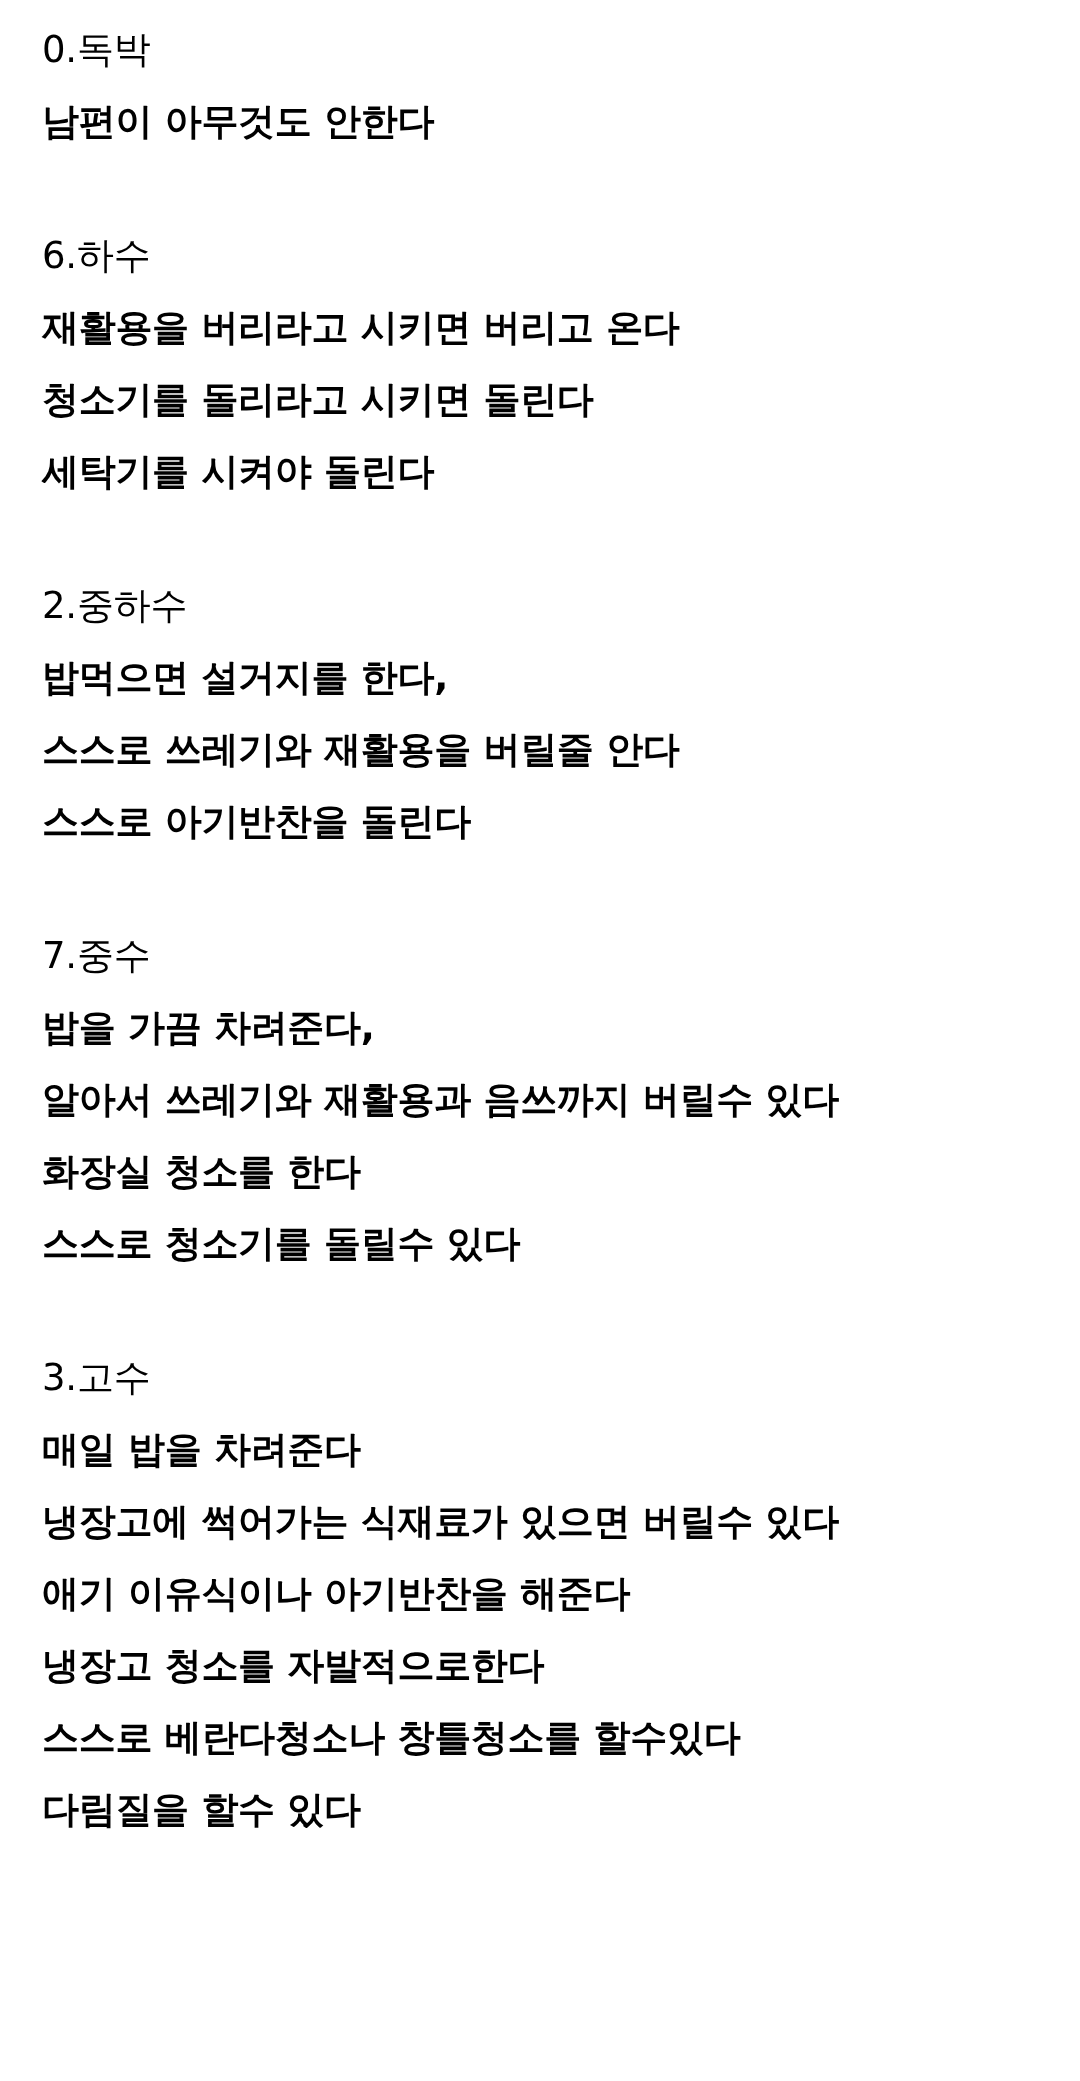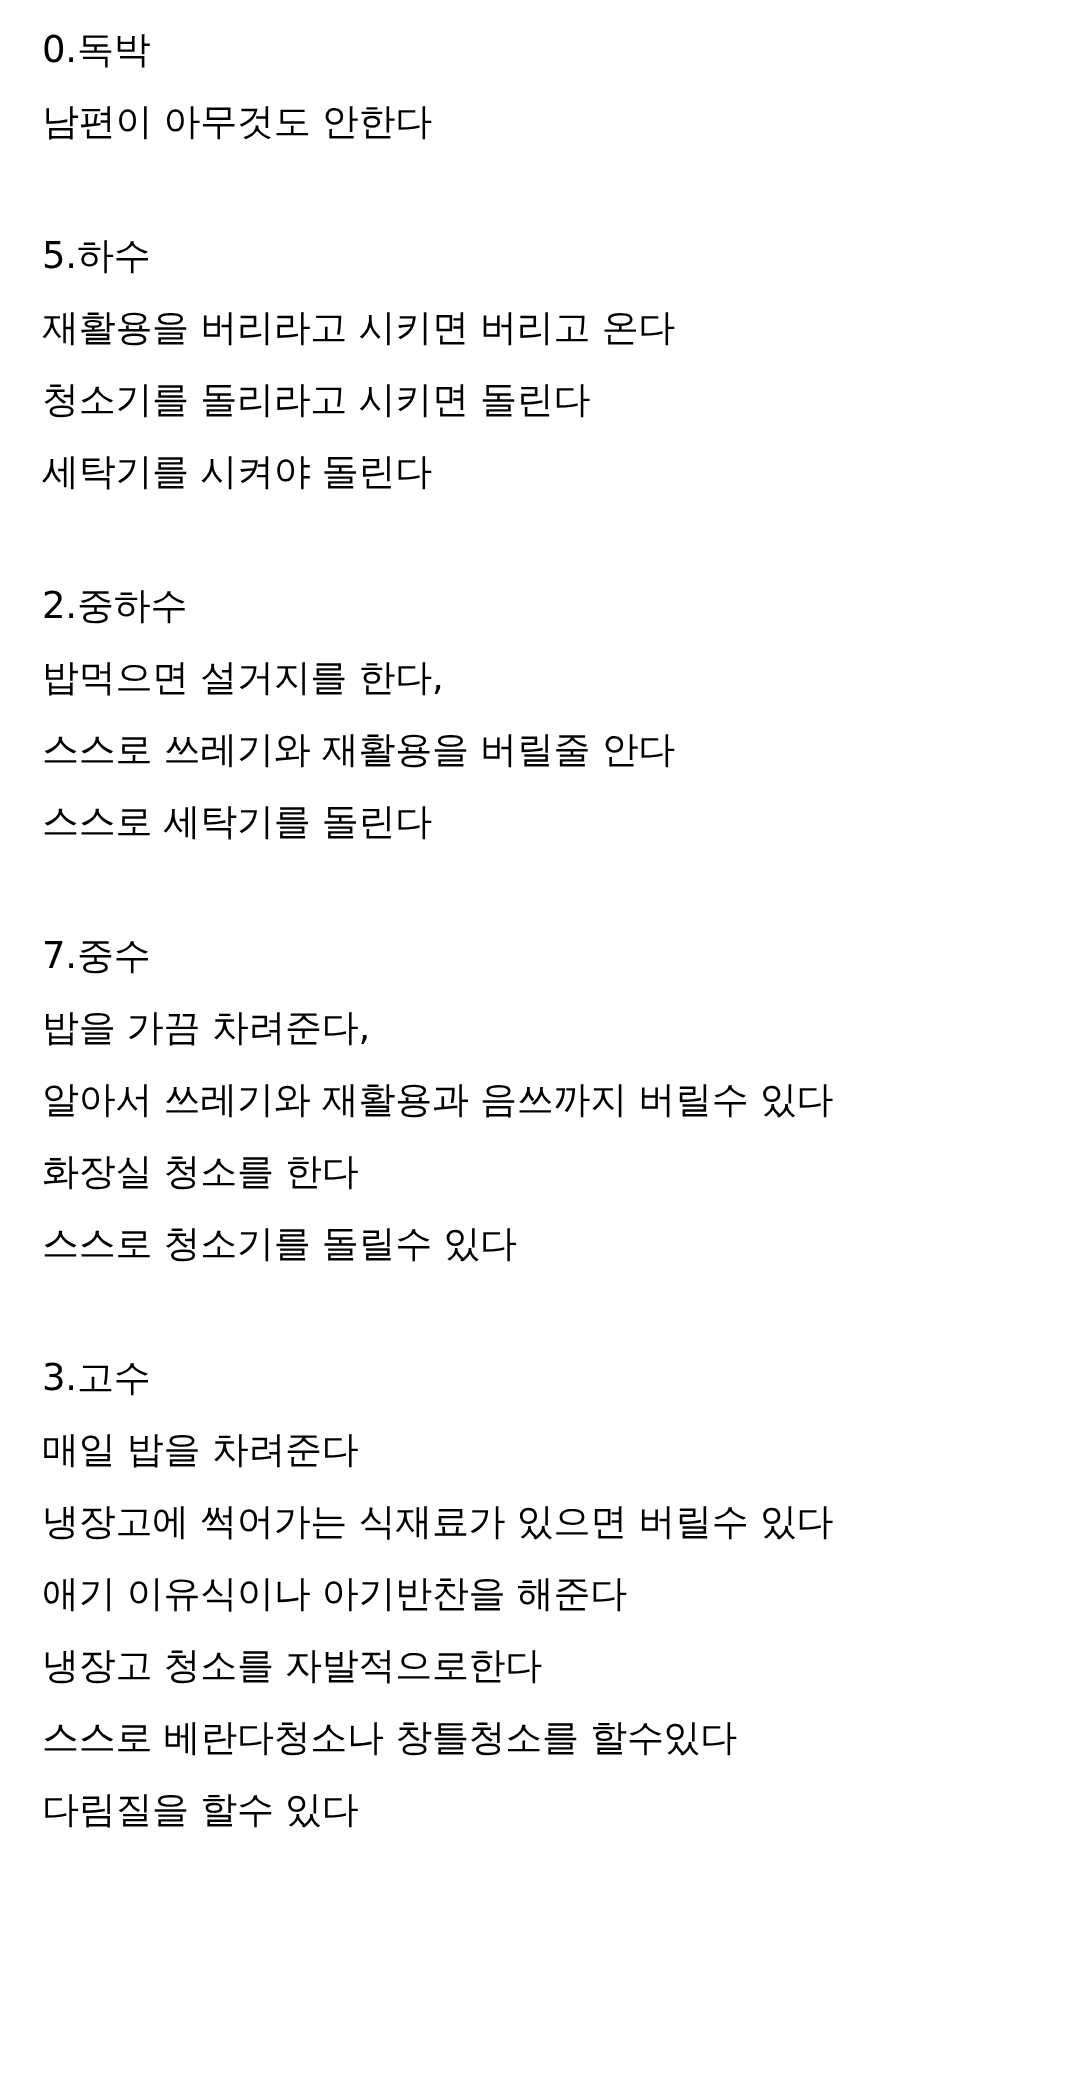--- a/index.html
+++ b/index.html
@@ -38,7 +38,7 @@
   .line {
     font-size: 37px;
     line-height: 72px;
-    font-weight: 400;
+    font-weight: 700;
     letter-spacing: -0.3px;
     white-space: pre;
   }

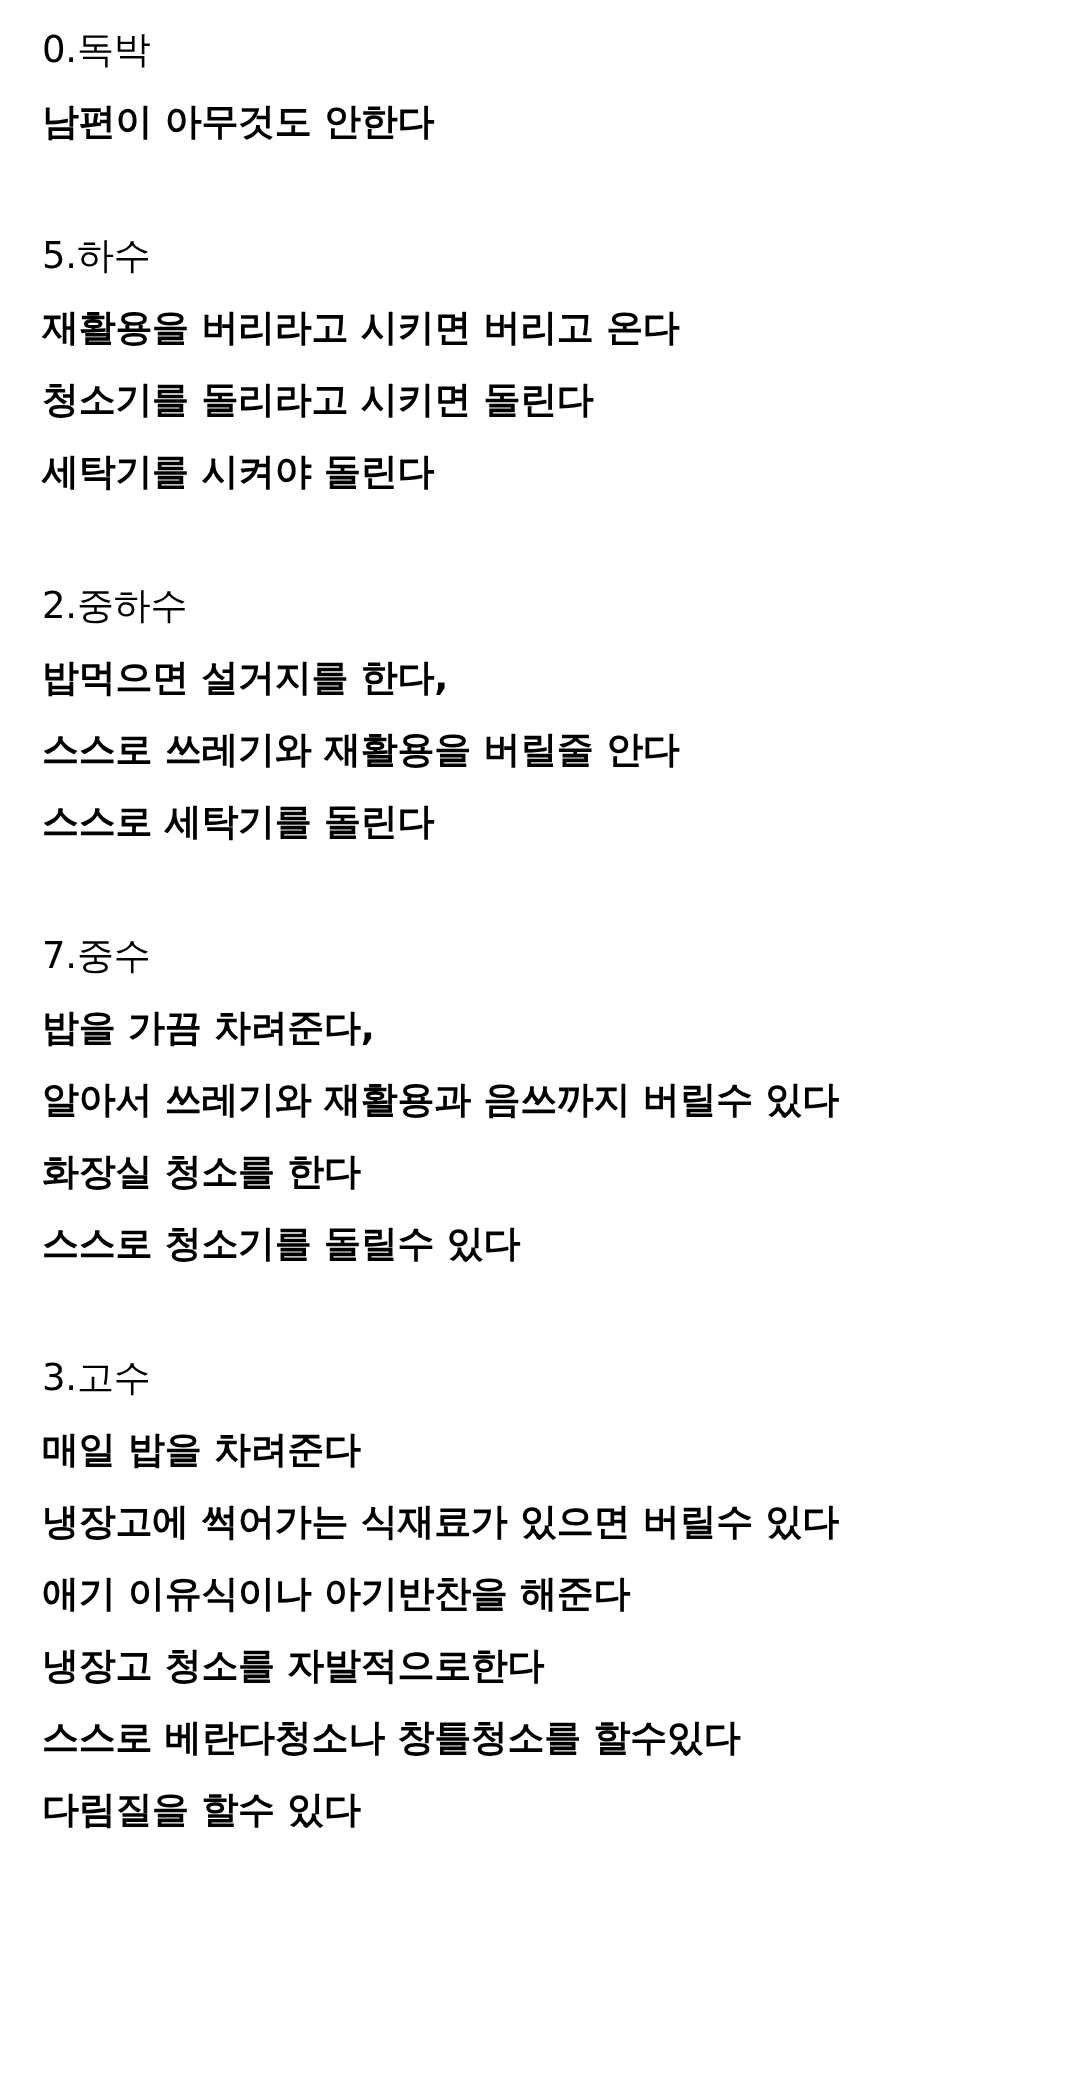--- a/index.html
+++ b/index.html
@@ -54,7 +54,7 @@
   </div>
 
   <div class="section">
-    <div class="heading">5.하수</div>
+    <div class="heading">6.하수</div>
     <div class="line">재활용을 버리라고 시키면 버리고 온다</div>
     <div class="line">청소기를 돌리라고 시키면 돌린다</div>
     <div class="line">세탁기를 시켜야 돌린다</div>

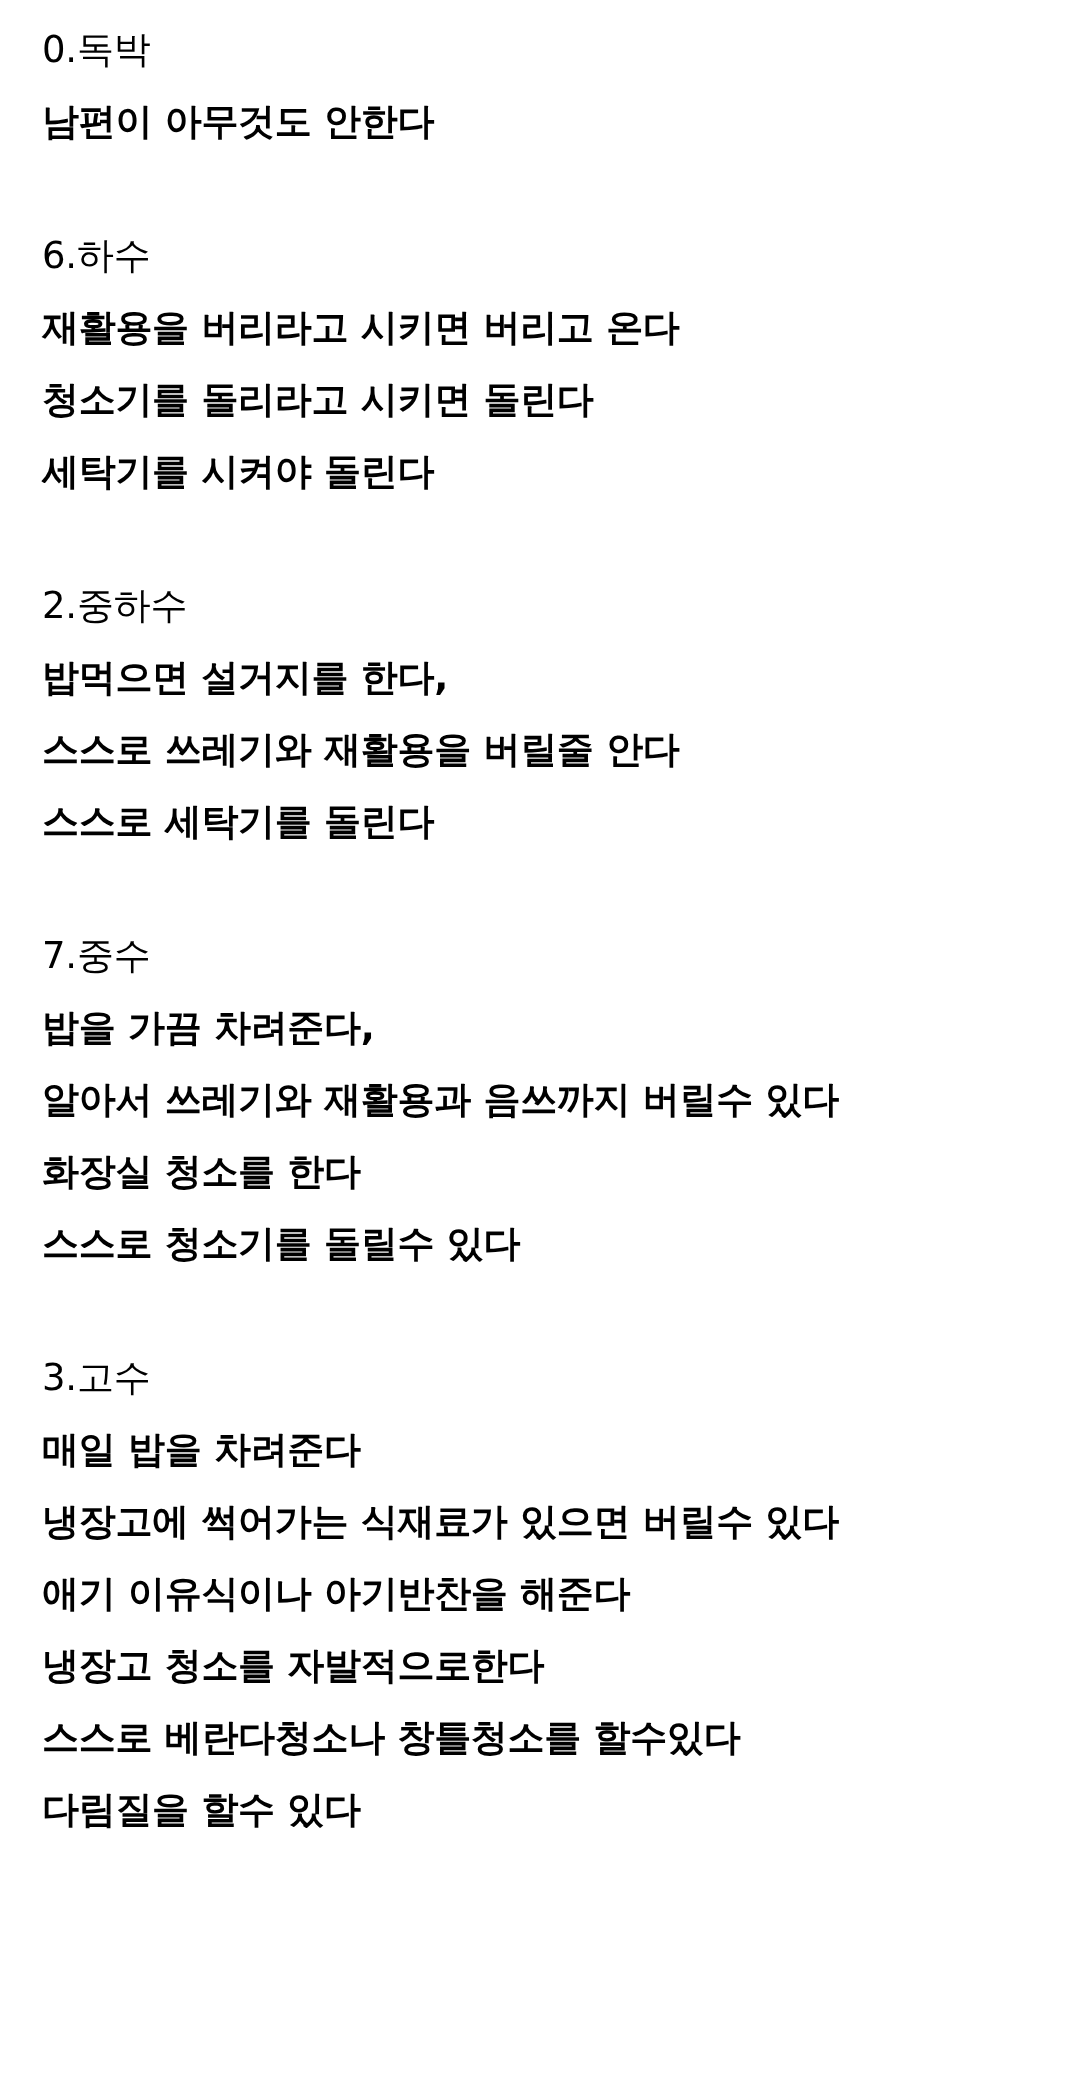--- a/index.html
+++ b/index.html
@@ -64,7 +64,7 @@
     <div class="heading">2.중하수</div>
     <div class="line">밥먹으면 설거지를 한다,</div>
     <div class="line">스스로 쓰레기와 재활용을 버릴줄 안다</div>
-    <div class="line">스스로 세탁기를 돌린다</div>
+    <div class="line">스스로 아기반찬을 돌린다</div>
   </div>
 
   <div class="section">

